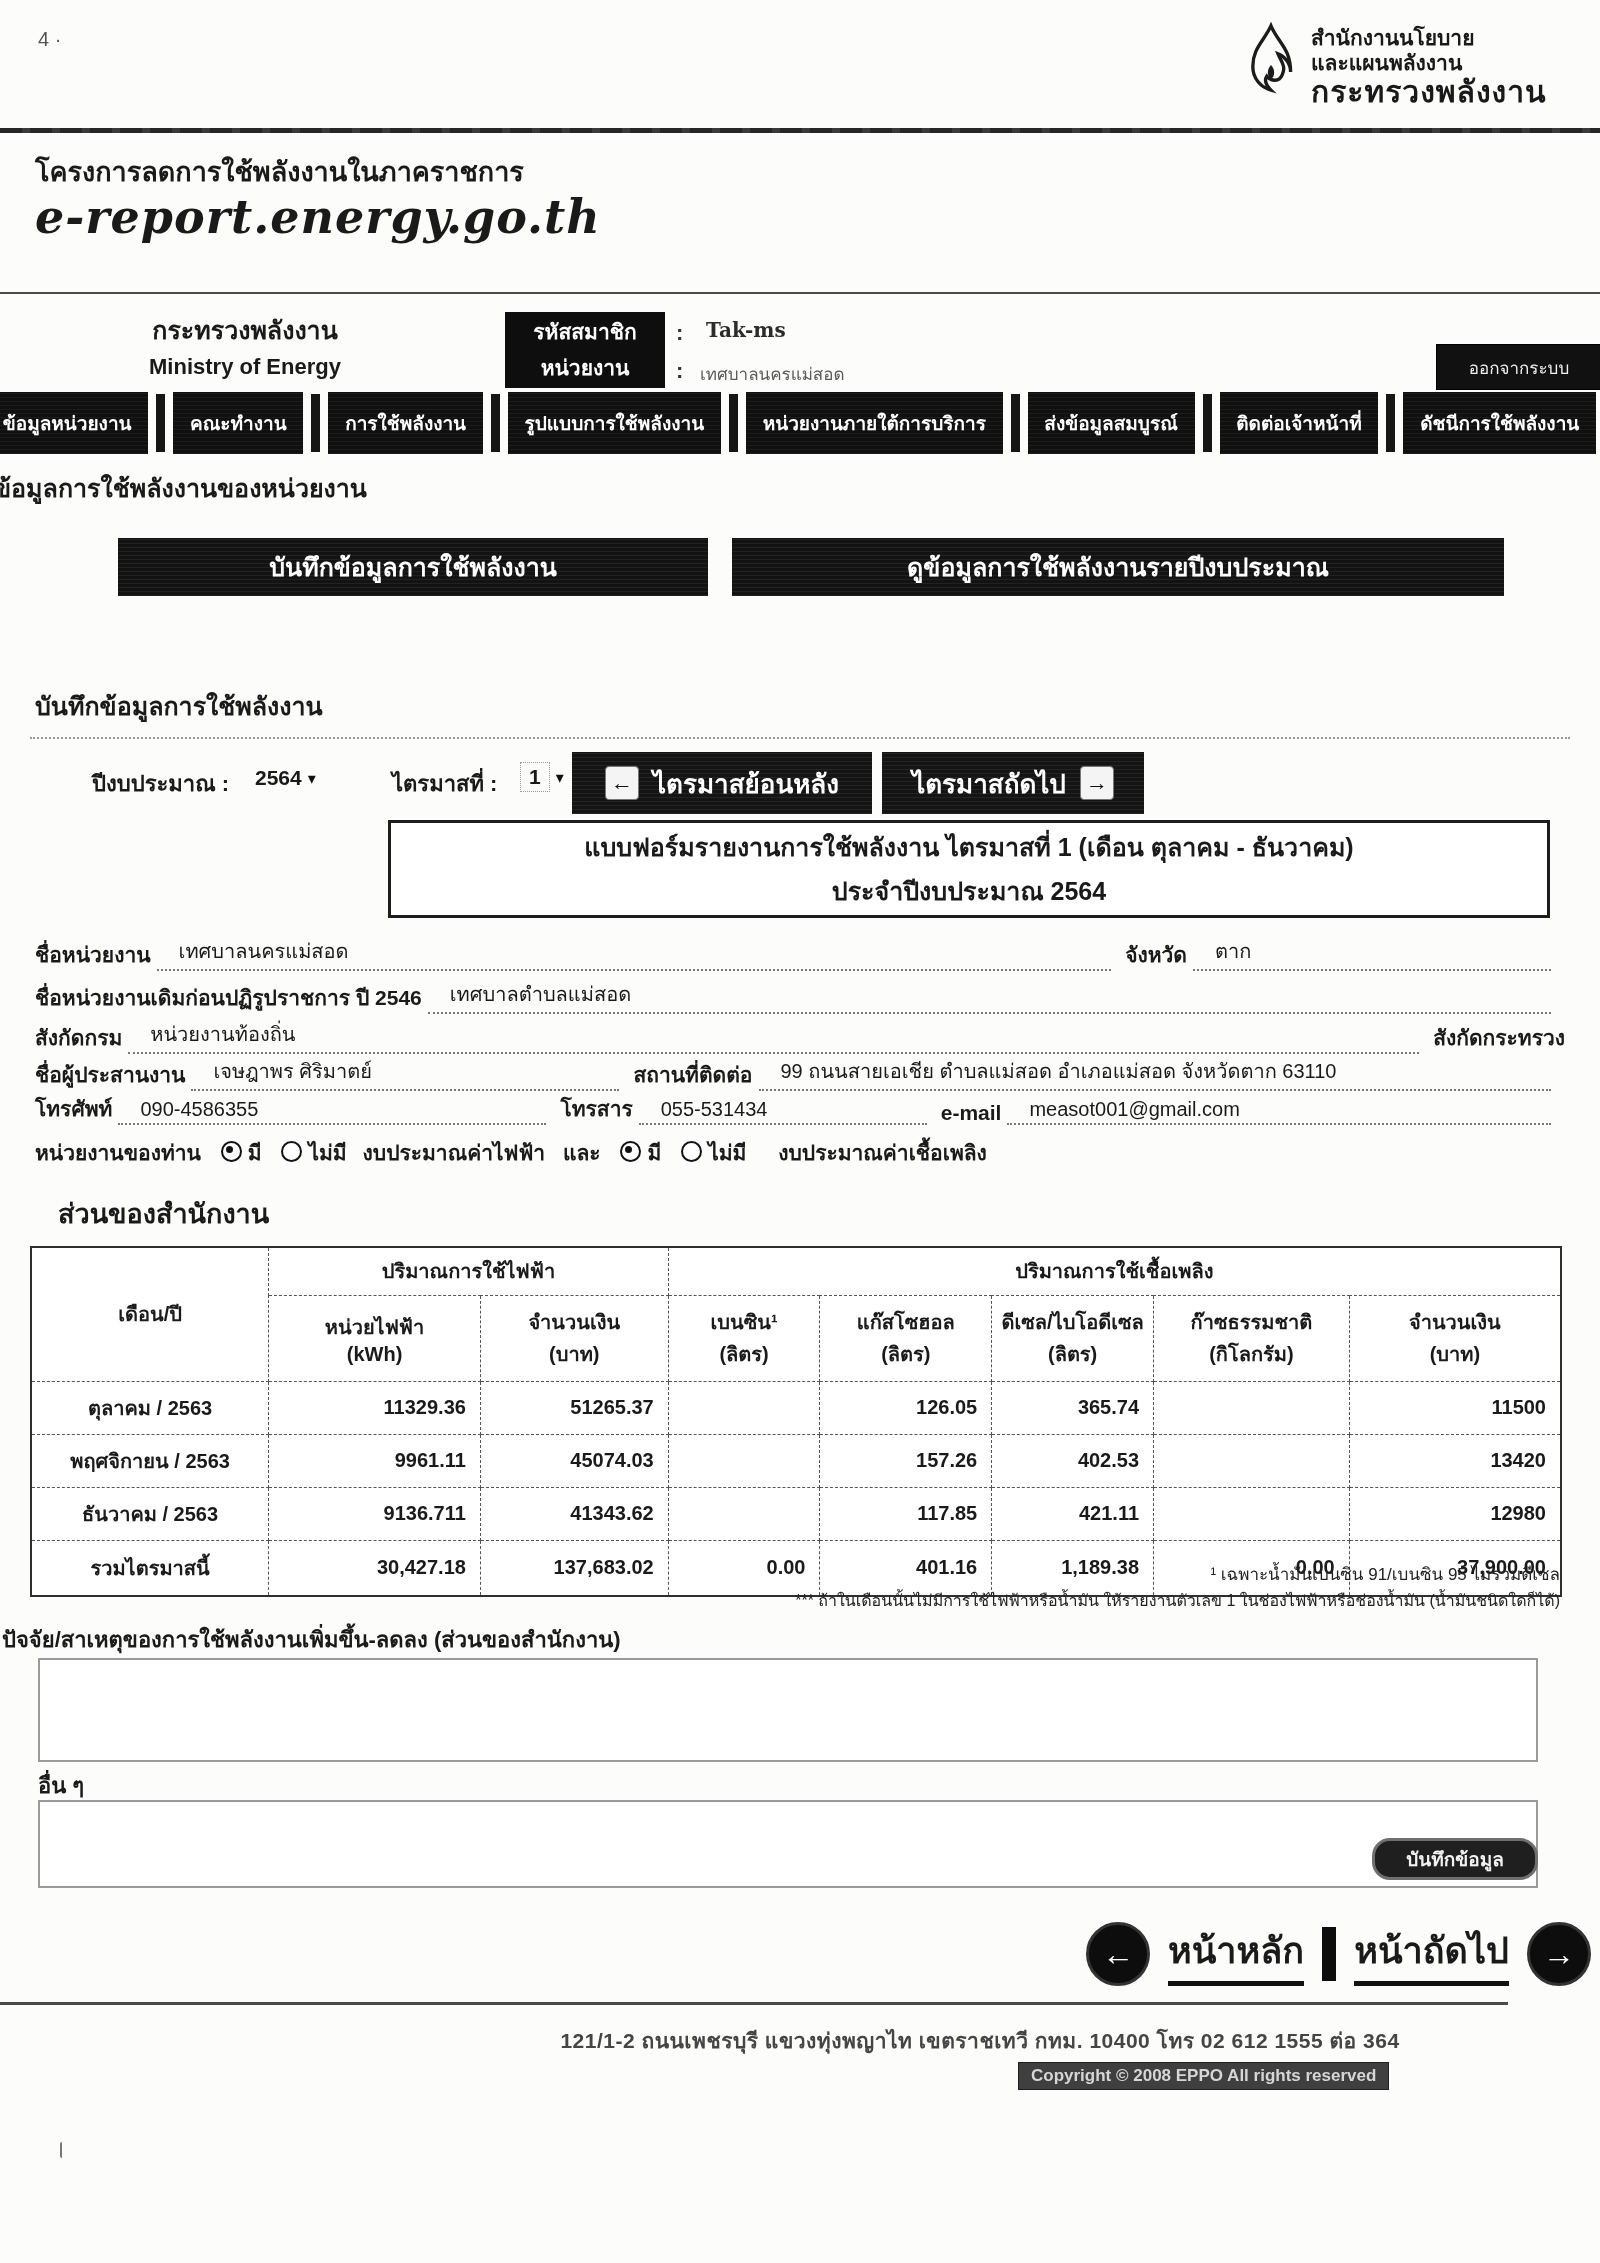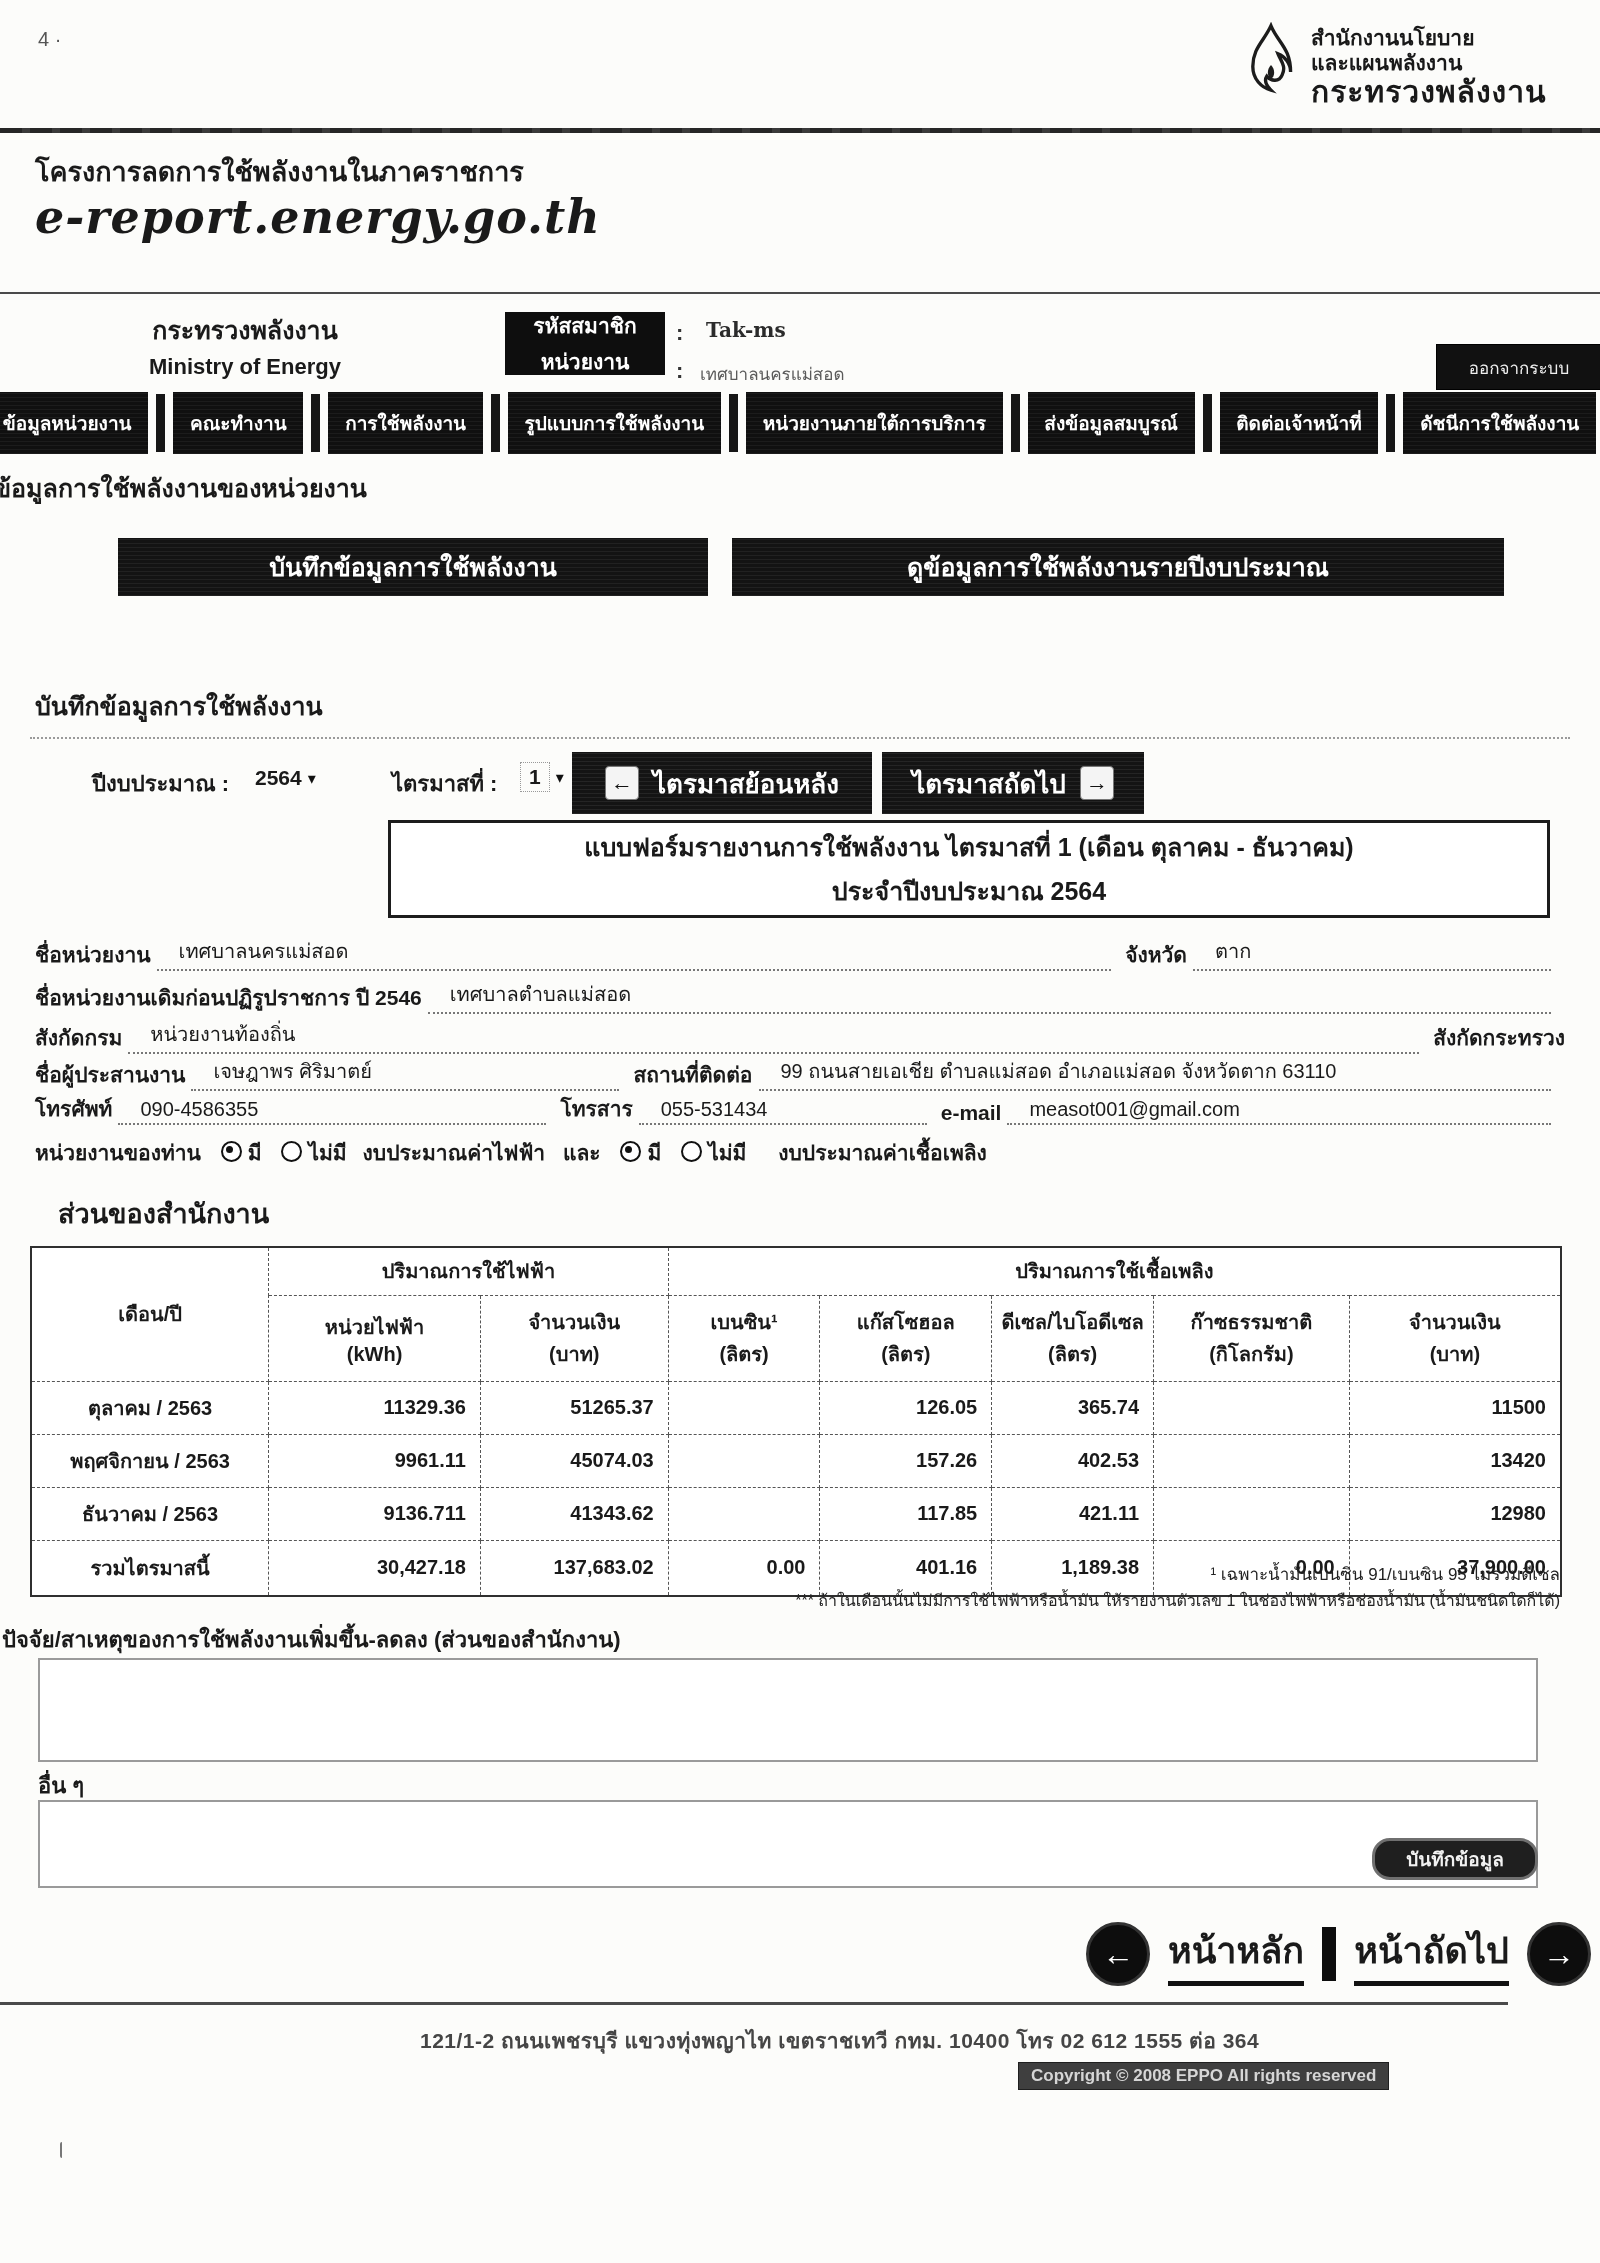--- a/index.html
+++ b/index.html
@@ -21,7 +21,7 @@
   .ministry{text-align:center;}
   .ministry .th{font-size:25px;font-weight:600;}
   .ministry .en{font-size:22px;font-weight:600;margin-top:4px;}
-  .member-box{background:#0e0e0e;color:#fff;width:160px;height:63px;display:flex;flex-direction:column;justify-content:center;align-items:center;font-size:21px;font-weight:700;line-height:36px;}
+  .member-box{background:#0e0e0e;color:#fff;width:160px;height:76px;display:flex;flex-direction:column;justify-content:center;align-items:center;font-size:21px;font-weight:700;line-height:36px;}
   .member-colon{font-size:22px;font-weight:700;color:#333;}
   .member-code{font-family:"DejaVu Serif","Liberation Serif",serif;font-size:20px;font-weight:600;color:#2b2b2b;}
   .member-unit{font-size:17px;color:#5a5a5a;}

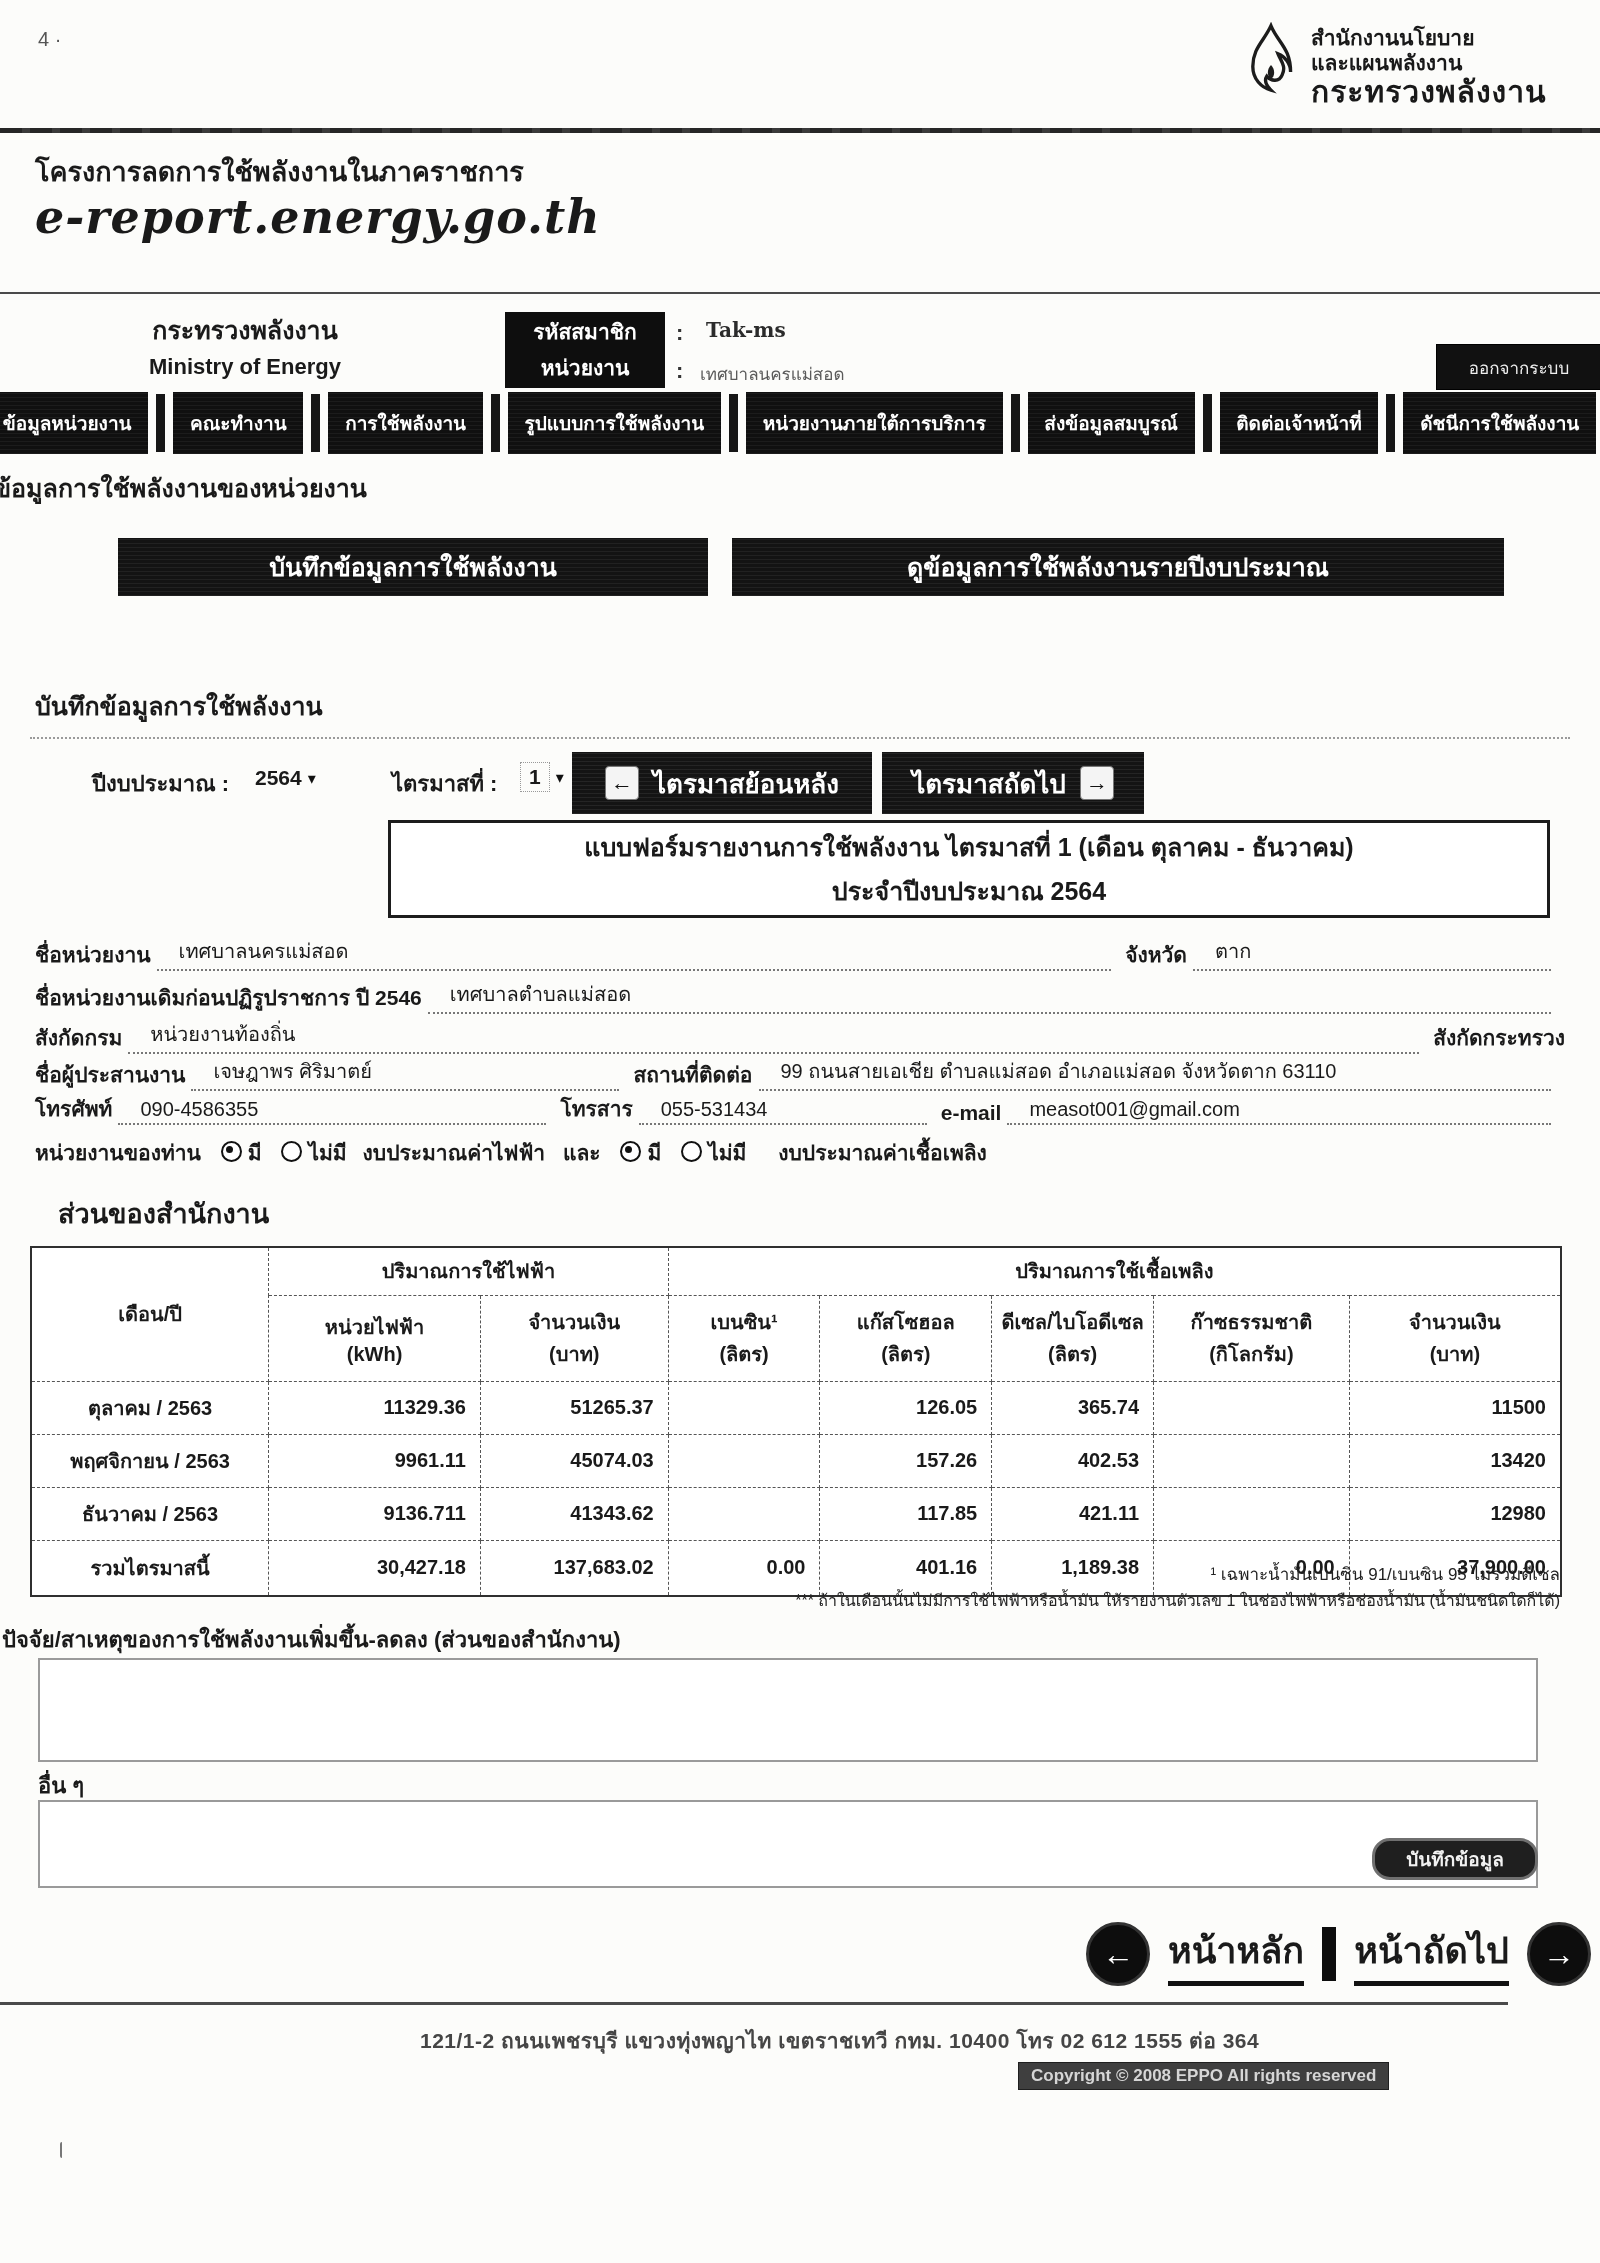--- a/index.html
+++ b/index.html
@@ -74,7 +74,7 @@
   .circle-ic{width:58px;height:58px;border-radius:50%;background:#0d0d0d;color:#fff;display:flex;align-items:center;justify-content:center;font-size:32px;font-weight:700;border:3px solid #333;cursor:pointer;}
   .bn-link{font-size:36px;font-weight:700;border-bottom:5px solid #111;padding-bottom:2px;cursor:pointer;white-space:nowrap;}
   .bn-bar{width:14px;height:54px;background:#0d0d0d;}
-  .footer-address{font-size:21px;font-weight:600;color:#454545;letter-spacing:.5px;}
+  .footer-address{font-size:21px;font-weight:600;color:#454545;text-align:center;letter-spacing:.5px;}
   .footer-copy{display:inline-block;background:#3f3f3f;color:#d6d6d6;font-size:17px;font-weight:600;padding:3px 12px;border:1px solid #1f1f1f;}
   .dotmark{width:6px;height:16px;border-left:2px solid #777;border-radius:2px;}
 </style>

